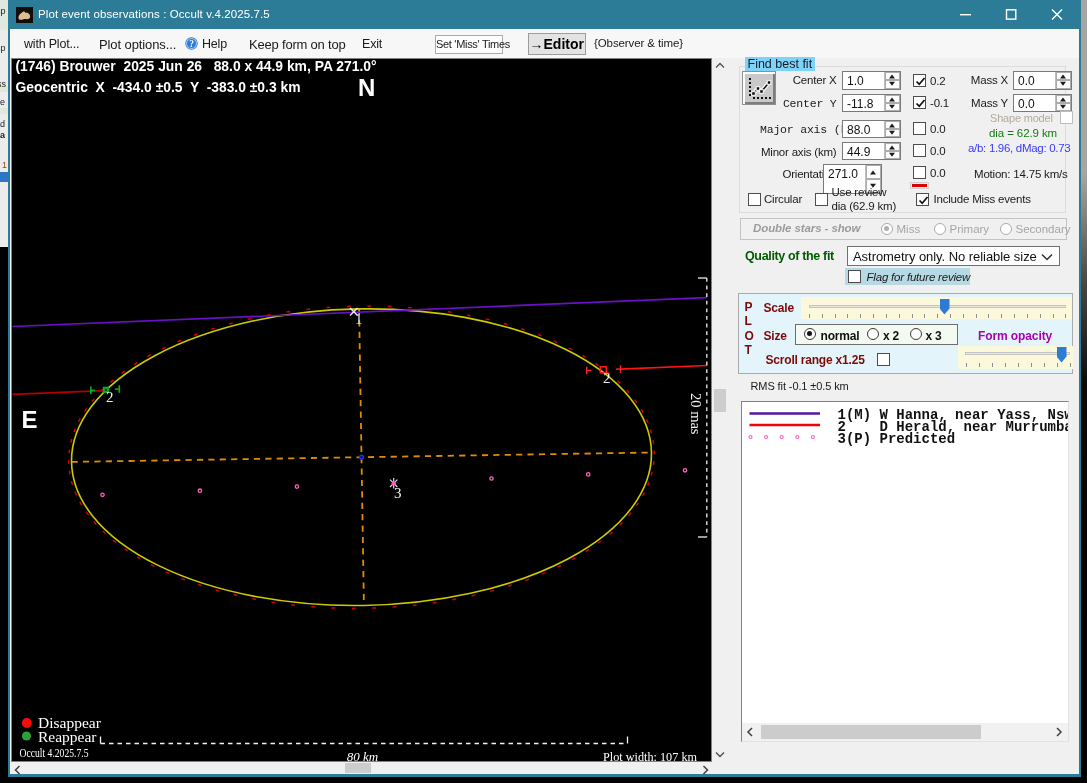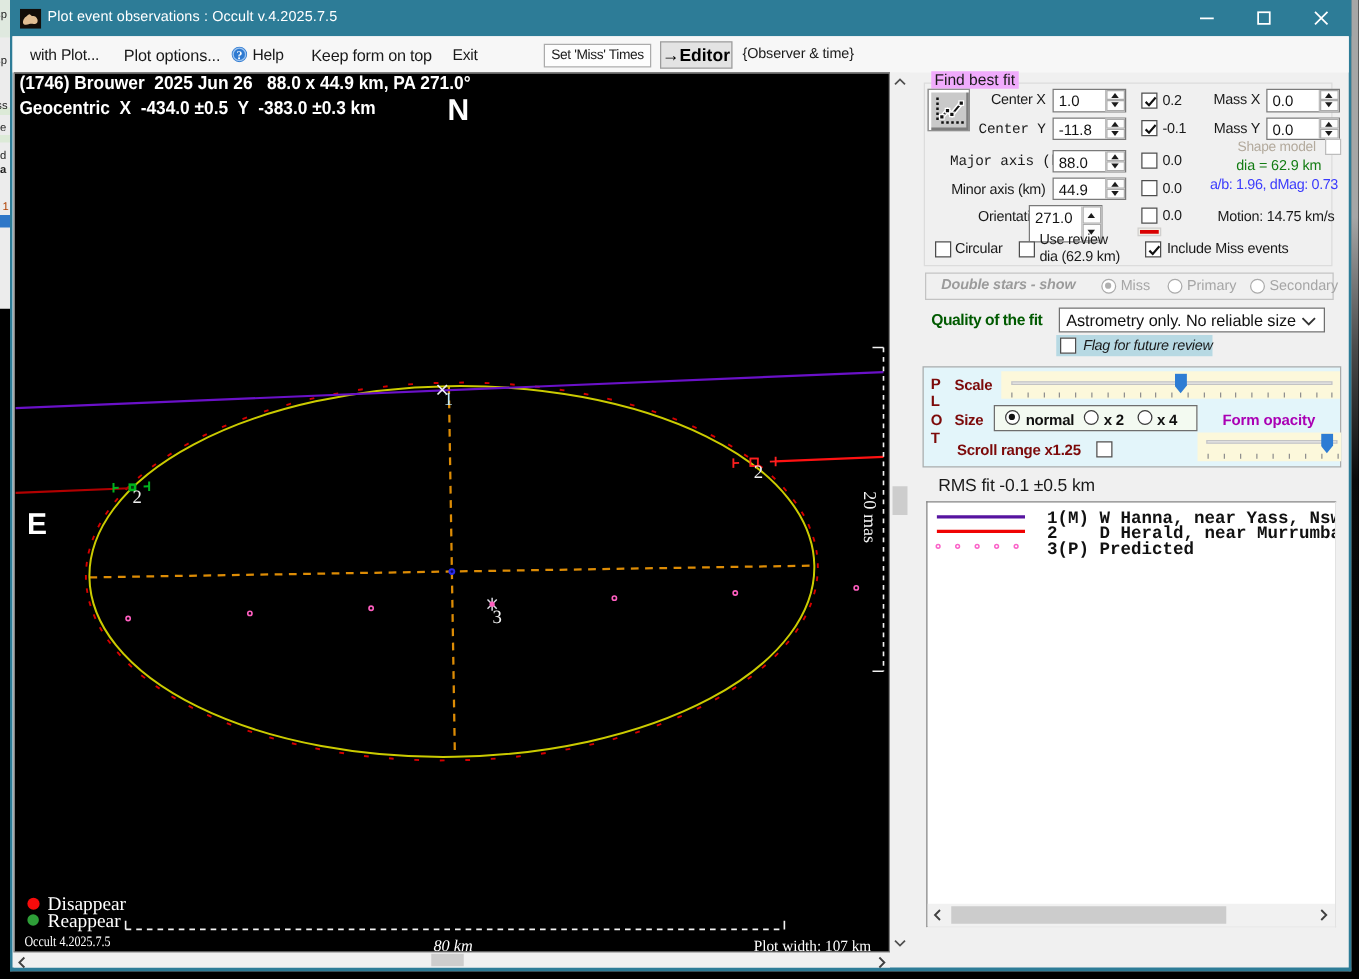--- a/index.html
+++ b/index.html
@@ -74,7 +74,7 @@
 <div class="abs" style="left:202px;top:36.5px;font-size:12.5px;letter-spacing:-0.2px;color:#1a1a1a;">Help</div>
 <div class="abs" style="left:249px;top:36.5px;font-size:13px;letter-spacing:-0.2px;color:#1a1a1a;">Keep form on top</div>
 <div class="abs" style="left:362px;top:36.5px;font-size:12.5px;letter-spacing:-0.2px;color:#1a1a1a;">Exit</div>
-<div class="abs" style="left:435px;top:34.5px;width:86px;height:19px;background:#fdfdfd;border:1px solid #ababab;box-sizing:border-box;font-size:11px;letter-spacing:-0.3px;color:#1a1a1a;text-align:center;line-height:17px;white-space:nowrap;">Set 'Miss' Times</div>
+<div class="abs" style="left:435px;top:34.5px;width:68px;height:19px;background:#fdfdfd;border:1px solid #ababab;box-sizing:border-box;font-size:11px;letter-spacing:-0.3px;color:#1a1a1a;text-align:center;line-height:17px;white-space:nowrap;">Set 'Miss' Times</div>
 <div class="abs" style="left:527.5px;top:32.5px;width:58.5px;height:22px;background:#e3e3e3;border:1px solid #9d9d9d;box-sizing:border-box;font-size:14px;font-weight:bold;color:#000;text-align:center;line-height:20px;">→Editor</div>
 <div class="abs" style="left:594px;top:37px;font-size:11.5px;letter-spacing:-0.1px;color:#1a1a1a;">{Observer &amp; time}</div>
 

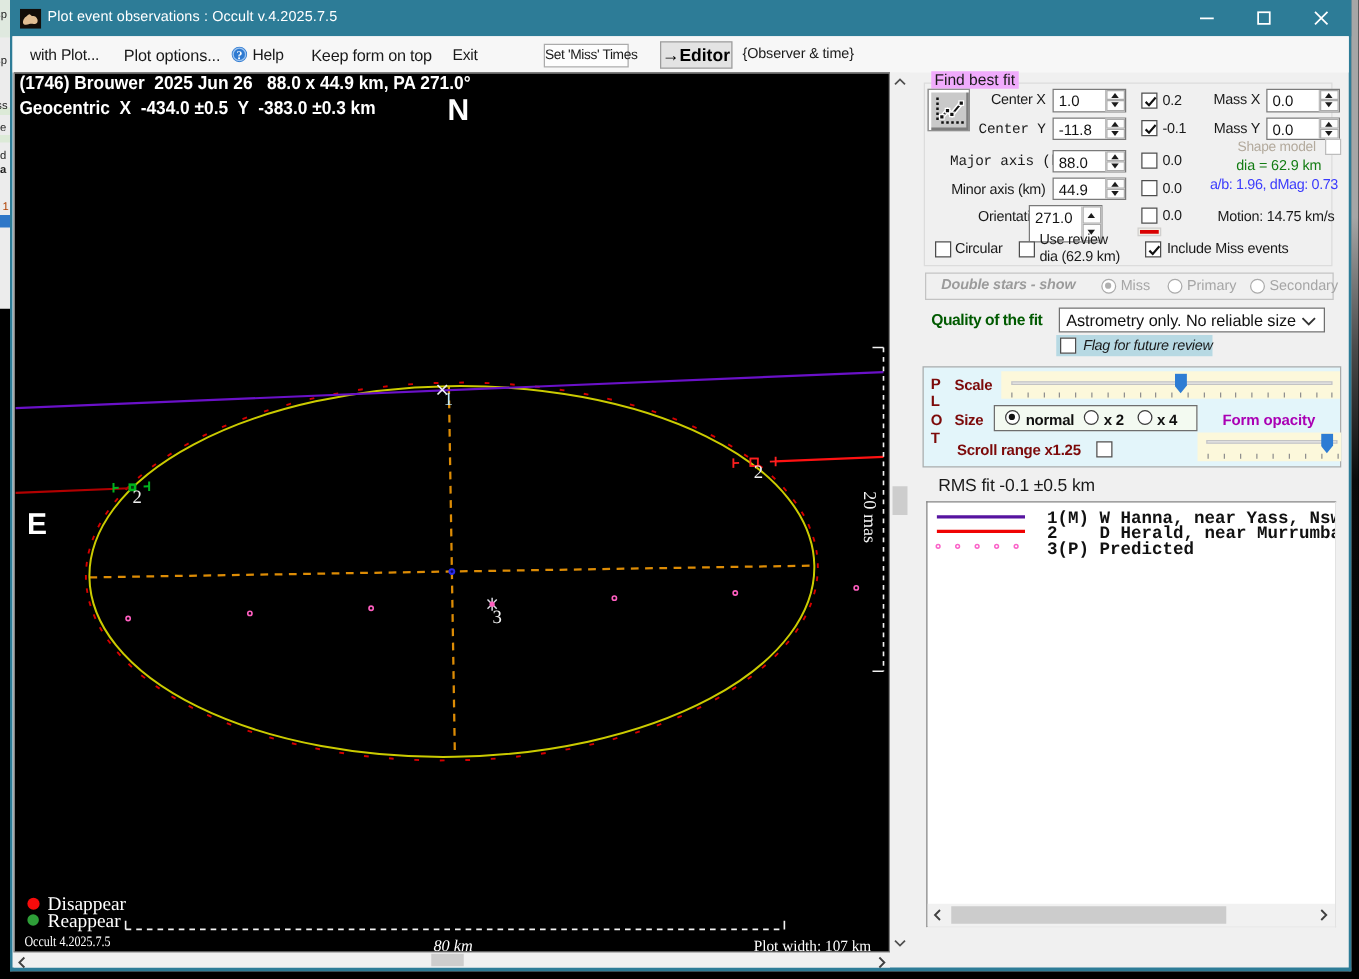--- a/index.html
+++ b/index.html
@@ -185,7 +185,7 @@
 </div>
 
 <div class="abs" style="left:739px;top:66px;width:327px;height:146.5px;border:1px solid #dcdcdc;box-sizing:border-box;"></div>
-<div class="abs" style="left:744.5px;top:56.5px;background:#f0abfc;font-size:12.5px;color:#1a1a1a;padding:0 3px;">Find best fit</div>
+<div class="abs" style="left:744.5px;top:56.5px;background:#7dd3fc;font-size:12.5px;color:#1a1a1a;padding:0 3px;">Find best fit</div>
 
 <div class="abs" style="left:742px;top:71px;width:34px;height:34px;background:#c9c9c9;border:1px solid #8f8f8f;box-sizing:border-box;box-shadow:inset 2px 2px 0 #fff,inset -2px -2px 0 #7d7d7d;">
 <svg class="abs" style="left:5px;top:5px;" width="24" height="24" viewBox="0 0 24 24">

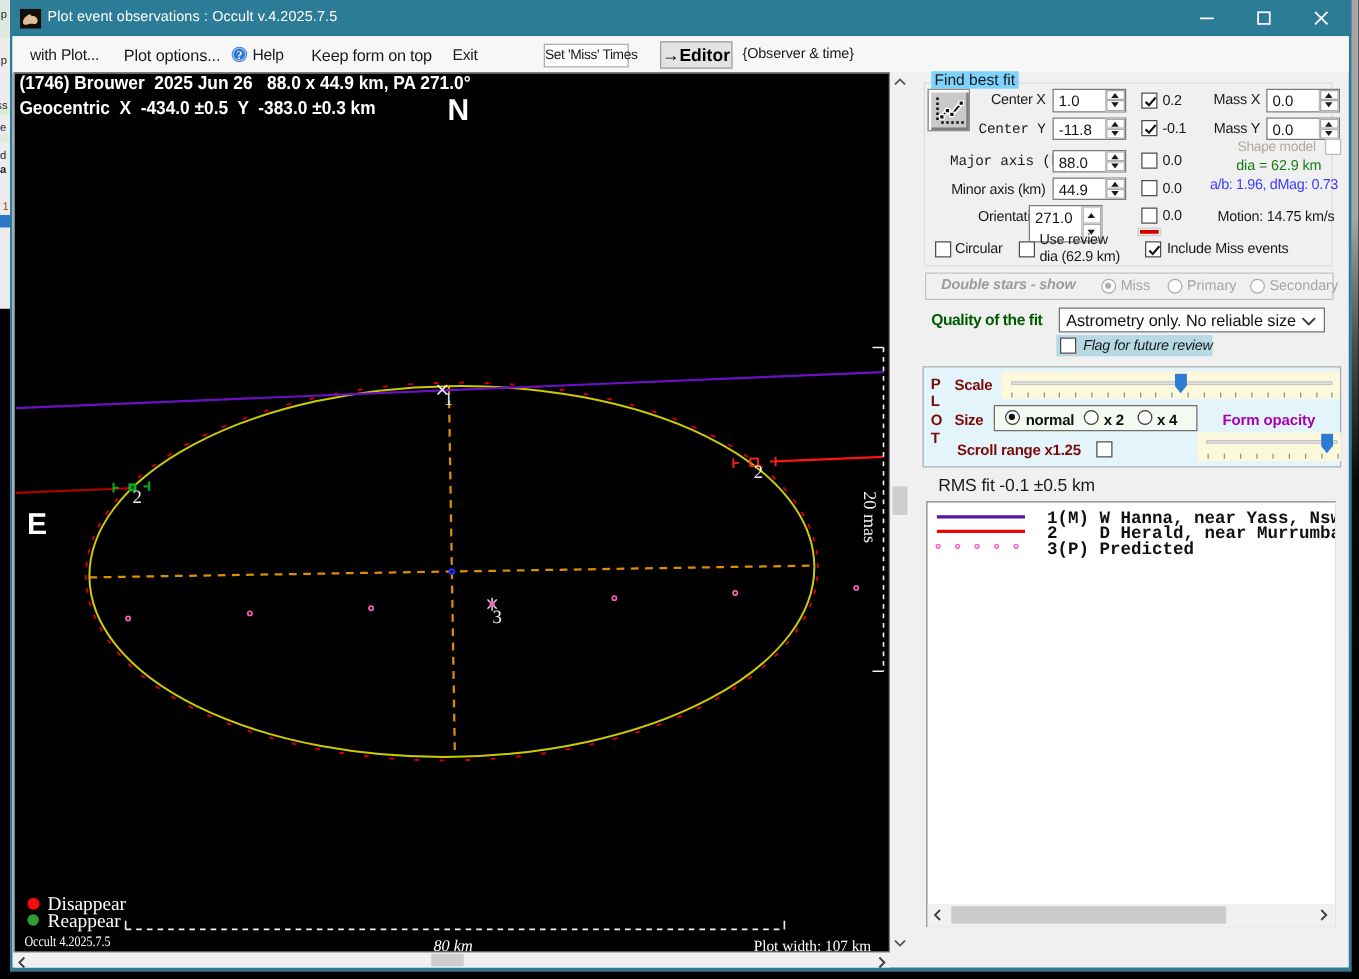--- a/index.html
+++ b/index.html
@@ -398,7 +398,7 @@
 <div class="radio" style="left:867px;top:328px;"></div>
 <div class="abs" style="left:883px;top:328.5px;font-size:12px;letter-spacing:-0.2px;font-weight:bold;color:#111;">x 2</div>
 <div class="radio" style="left:909.5px;top:328px;"></div>
-<div class="abs" style="left:925.5px;top:328.5px;font-size:12px;letter-spacing:-0.2px;font-weight:bold;color:#111;">x 4</div>
+<div class="abs" style="left:925.5px;top:328.5px;font-size:12px;letter-spacing:-0.2px;font-weight:bold;color:#111;">x 3</div>
 <div class="abs" style="left:978px;top:328.5px;font-size:12px;letter-spacing:-0.1px;font-weight:bold;color:#aa00b4;">Form opacity</div>
 <div class="maroon abs" style="left:765.5px;top:353px;font-size:12px;letter-spacing:-0.2px;">Scroll range x1.25</div>
 <div class="cb" style="left:876.5px;top:352.5px;width:13.5px;height:13.5px;"></div>

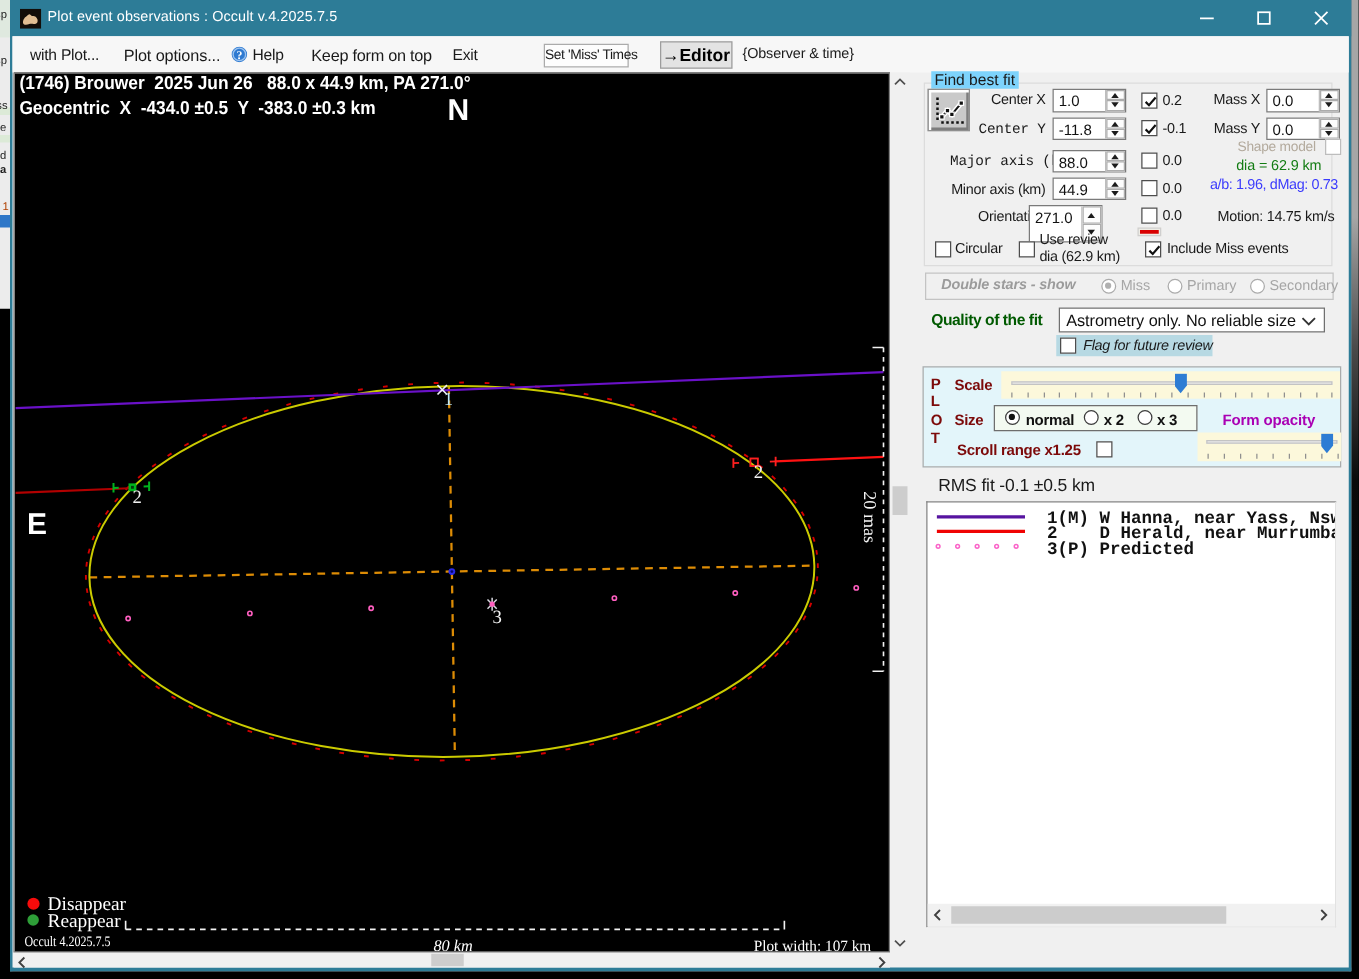--- a/index.html
+++ b/index.html
@@ -417,7 +417,7 @@
   </div>
 <div class="thumb" style="left:1056.5px;top:346.5px;"></div>
 
-<div class="abs" style="left:750.5px;top:379.5px;font-size:14px;letter-spacing:-0.1px;color:#1a1a1a;">RMS fit -0.1 ±0.5 km</div>
+<div class="abs" style="left:750.5px;top:379.5px;font-size:11px;letter-spacing:-0.1px;color:#1a1a1a;">RMS fit -0.1 ±0.5 km</div>
 
 <div class="abs" style="left:741px;top:400.5px;width:327.5px;height:341px;background:#fff;border:1px solid #828282;border-right-color:#e2e2e2;border-bottom-color:#e2e2e2;box-sizing:border-box;overflow:hidden;">
   <svg class="abs" style="left:0;top:0;" width="326" height="45">

